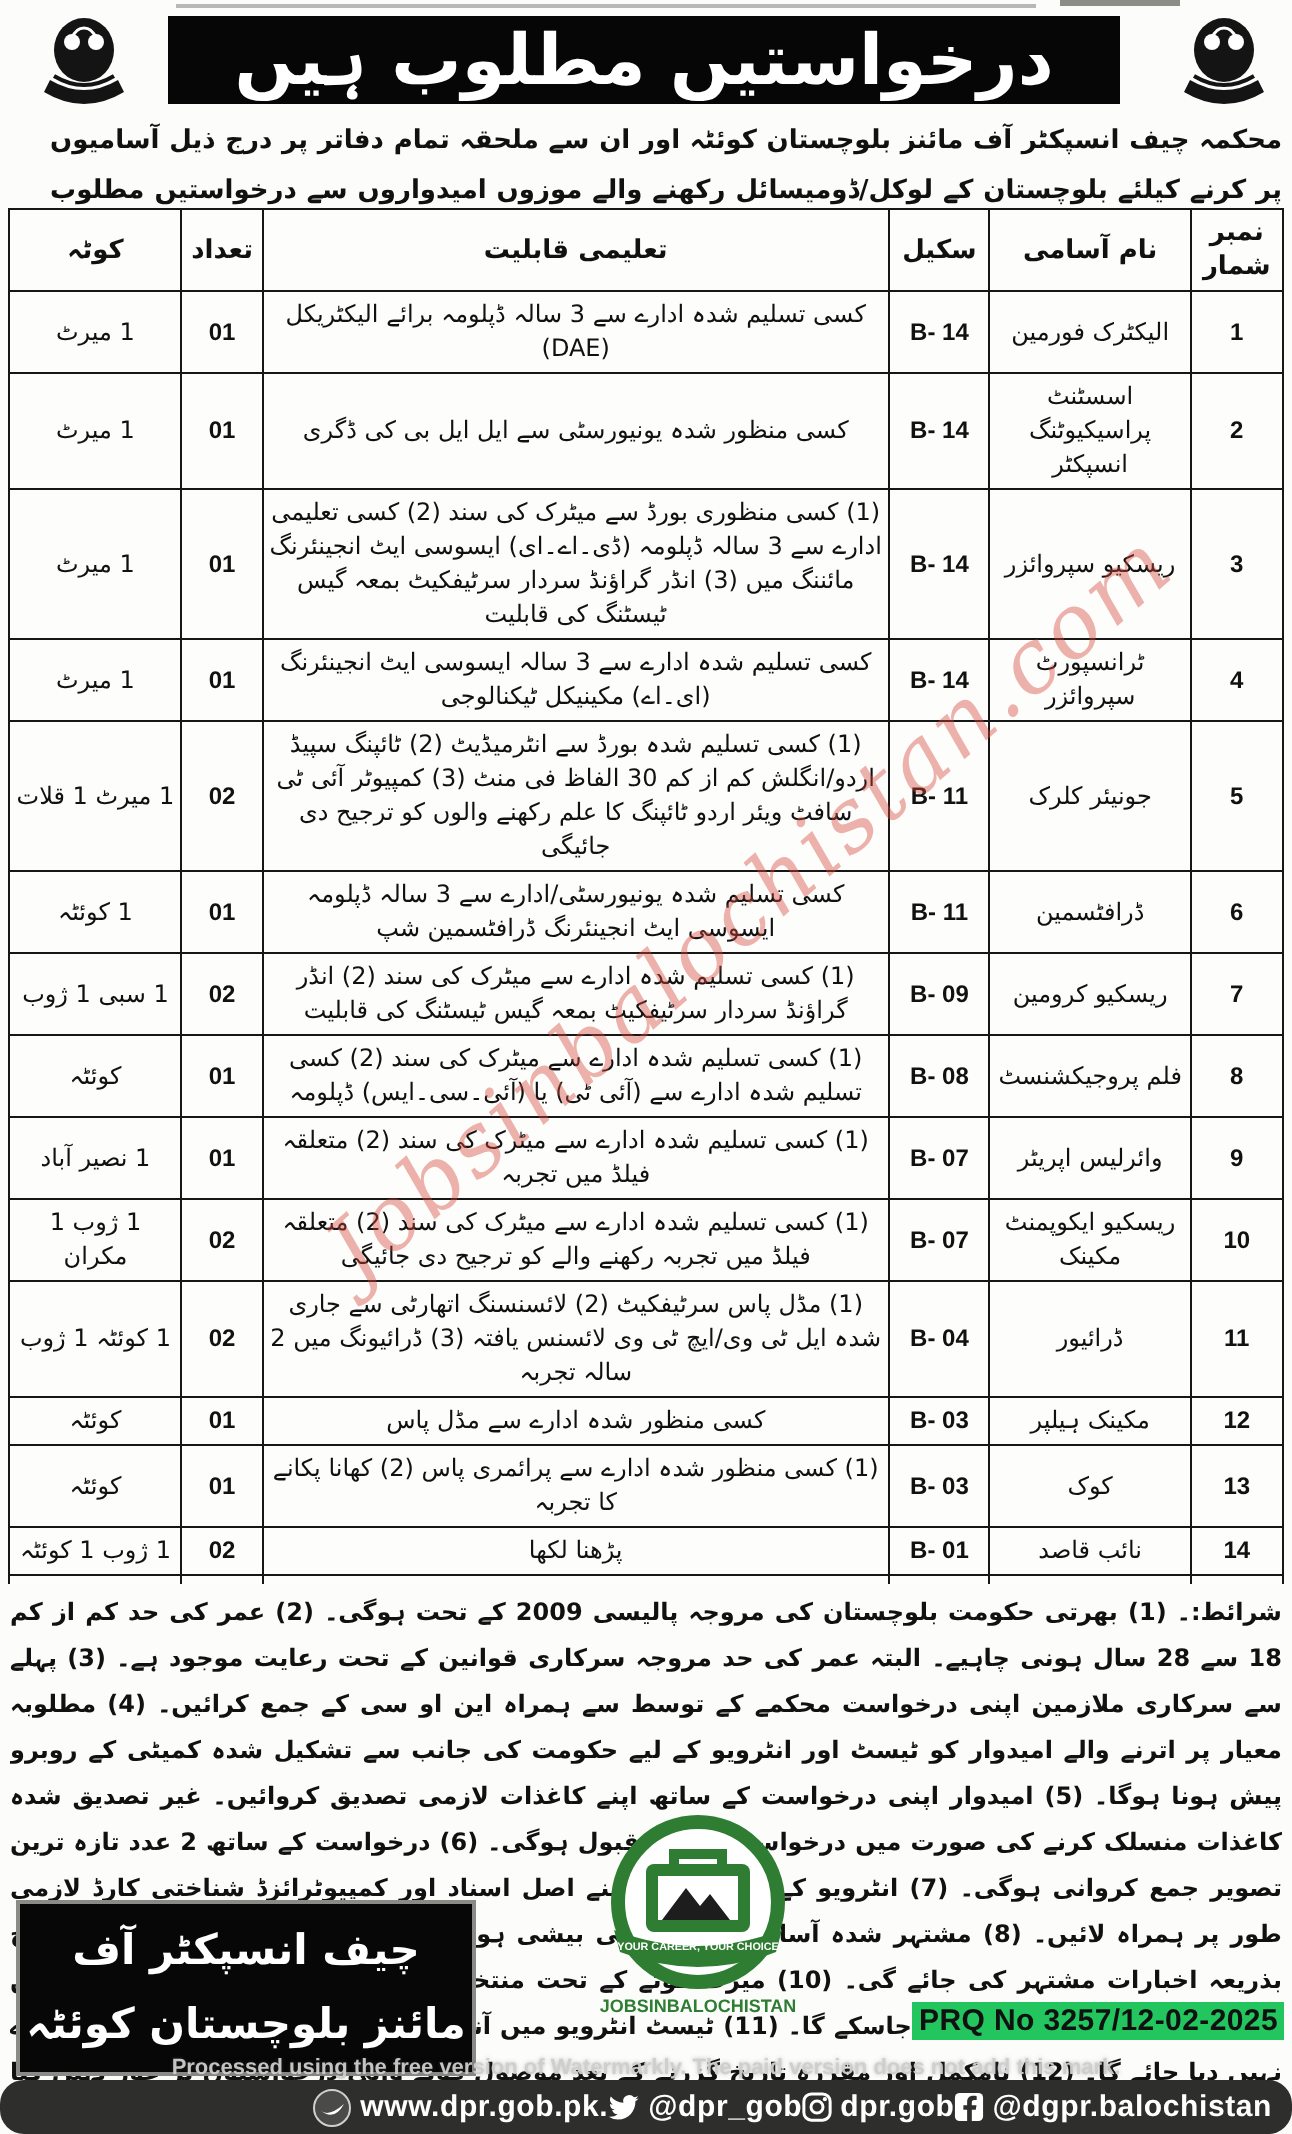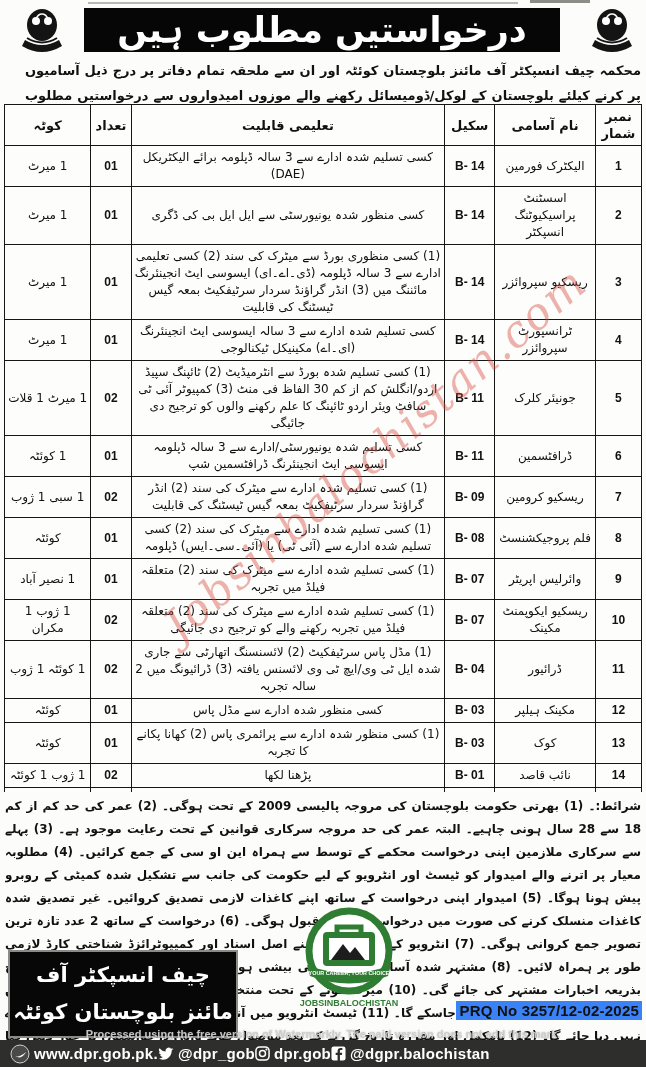--- a/index.html
+++ b/index.html
@@ -50,7 +50,7 @@
          border:2px solid #8a8a86;z-index:7;display:flex;flex-direction:column;
          align-items:center;justify-content:center;direction:rtl;}
   .sign-box div{color:#fff;font-weight:bold;font-size:21px;line-height:37px;white-space:nowrap;}
-  .prq{position:absolute;right:4px;top:1001px;z-index:7;background:#3b82f6;padding:1px 3px;
+  .prq{position:absolute;right:4px;top:1001px;z-index:7;background:#22c55e;padding:1px 3px;
          font-family:"Liberation Sans",sans-serif;font-weight:bold;font-size:15px;
          letter-spacing:0.2px;}
   .wm-notice{position:absolute;left:0;right:0;top:1028px;z-index:10;text-align:center;

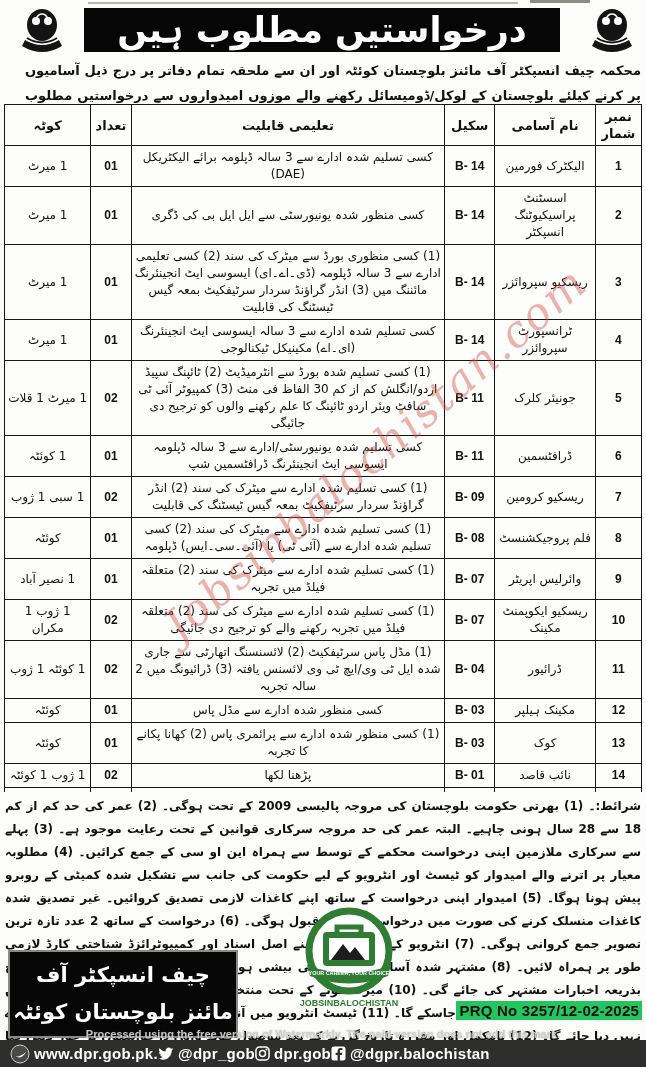--- a/index.html
+++ b/index.html
@@ -57,8 +57,8 @@
          font-family:"Liberation Sans",sans-serif;font-size:11px;font-weight:600;
          color:rgba(206,206,206,0.95);text-shadow:0 0 2px rgba(90,90,90,0.35);}
   .social-bar{position:absolute;left:0;right:0;top:1040px;height:27px;background:#2e2e2c;
-         z-index:8;display:flex;align-items:center;justify-content:flex-start;
-         padding:0 10px;box-sizing:border-box;}
+         z-index:8;display:flex;align-items:center;justify-content:flex-end;
+         padding:0 10px;box-sizing:border-box;border-radius:12px;}
   .social-item{display:flex;align-items:center;gap:4px;color:#fff;
          font-family:"Liberation Sans",sans-serif;font-weight:bold;font-size:15px;
          letter-spacing:0.3px;white-space:nowrap;}

